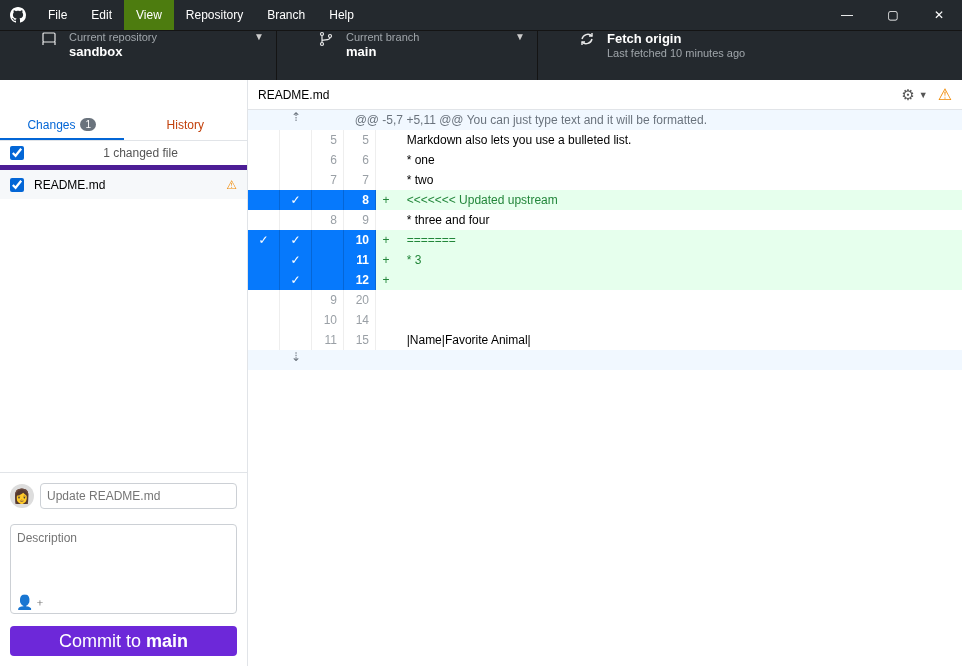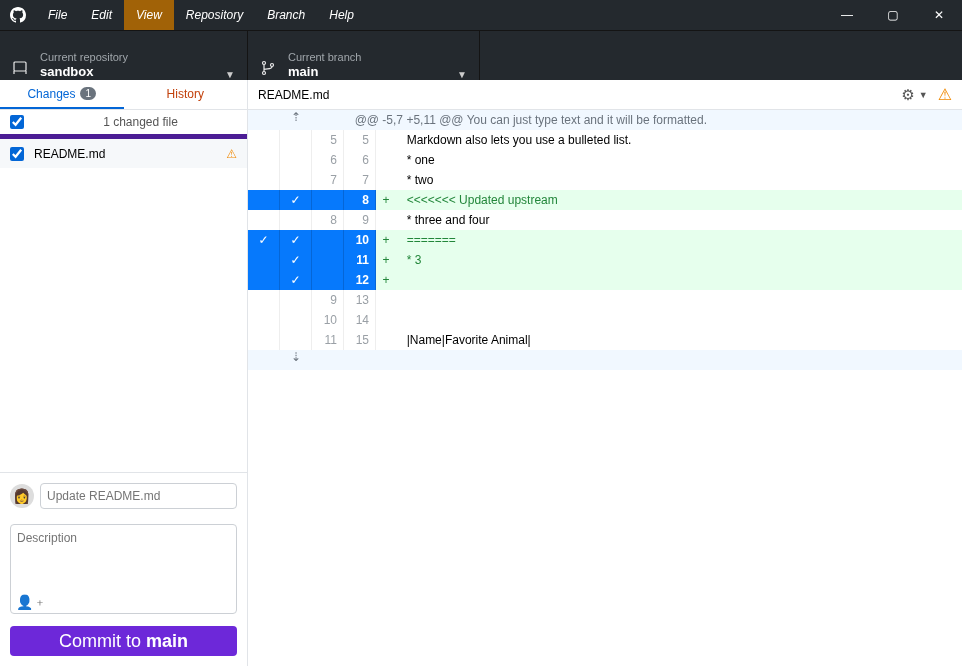--- a/index.html
+++ b/index.html
@@ -86,7 +86,7 @@
         <path d="M8 0C3.58 0 0 3.58 0 8c0 3.54 2.29 6.53 5.47 7.59.4.07.55-.17.55-.38 0-.19-.01-.82-.01-1.49-2.01.37-2.53-.49-2.69-.94-.09-.23-.48-.94-.82-1.13-.28-.15-.68-.52-.01-.53.63-.01 1.08.58 1.23.82.72 1.21 1.87.87 2.33.66.07-.52.28-.87.51-1.07-1.78-.2-3.64-.89-3.64-3.95 0-.87.31-1.59.82-2.15-.08-.2-.36-1.02.08-2.12 0 0 .67-.21 2.2.82.64-.18 1.32-.27 2-.27.68 0 1.36.09 2 .27 1.53-1.04 2.2-.82 2.2-.82.44 1.1.16 1.92.08 2.12.51.56.82 1.27.82 2.15 0 3.07-1.87 3.75-3.65 3.95.29.25.54.73.54 1.48 0 1.07-.01 1.93-.01 2.2 0 .21.15.46.55.38A8.013 8.013 0 0016 8c0-4.42-3.58-8-8-8z"></path>
       </svg>
   </div>
-  <div id="menu-items" style="display: flex; font-style: italic;">
+  <div id="menu-items" style="display: flex;">
       <div class="menu-item">File</div>
       <div class="menu-item">Edit</div>
       <div class="menu-item active">View</div>

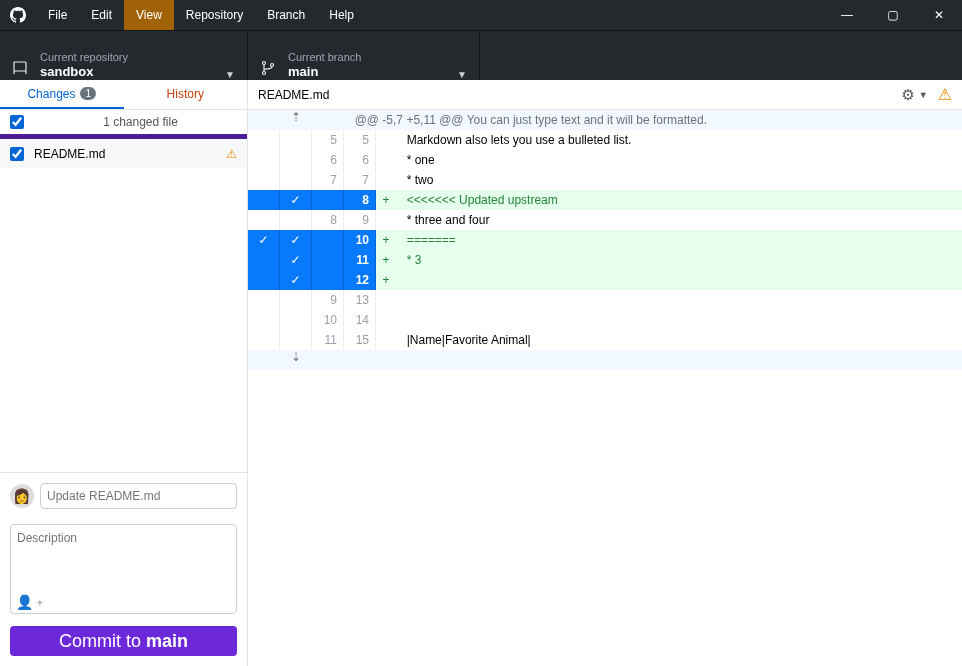--- a/index.html
+++ b/index.html
@@ -8,7 +8,7 @@
 .titlebar { height: 30px; background: #24292e; display: flex; align-items: center; color: #fff; font-size: 12px; }
 .titlebar .logo { width: 36px; display: flex; justify-content: center; align-items: center; }
 .titlebar .menu-item { padding: 0 12px; height: 30px; display: flex; align-items: center; cursor: default; }
-.titlebar .menu-item.active { background: #a16207; }
+.titlebar .menu-item.active { background: #4d7c0f; }
 .titlebar .spacer { flex: 1; }
 .titlebar .win-btn { width: 46px; height: 30px; display: flex; justify-content: center; align-items: center; }
 

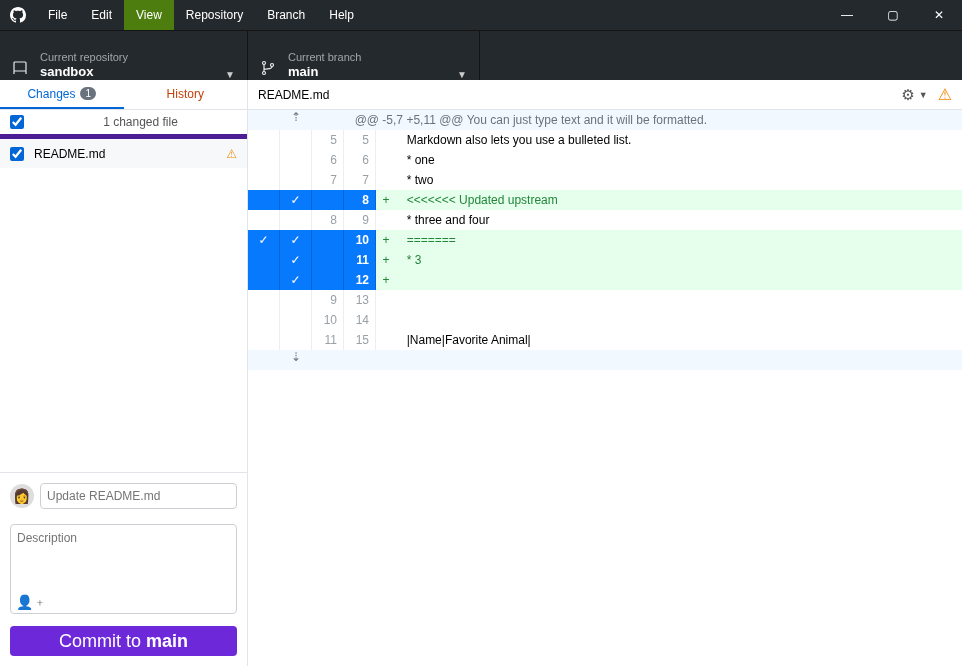--- a/index.html
+++ b/index.html
@@ -13,7 +13,7 @@
 .titlebar .win-btn { width: 46px; height: 30px; display: flex; justify-content: center; align-items: center; }
 
 .toolbar { height: 50px; background: #24292e; display: flex; border-top: 1px solid #141414; }
-.toolbar .section { display: flex; align-items: flex-end; color:#fff; border-right: 1px solid #141414; padding: 0 12px; position: relative; }
+.toolbar .section { display: flex; align-items: flex-start; color:#fff; border-right: 1px solid #141414; padding: 0 12px; position: relative; margin-left: 29px; }
 .toolbar .section.repo { width: 248px; }
 .toolbar .section.branch { width: 232px; }
 .toolbar .section.fetch { flex: 0 0 236px; border-right: none; }

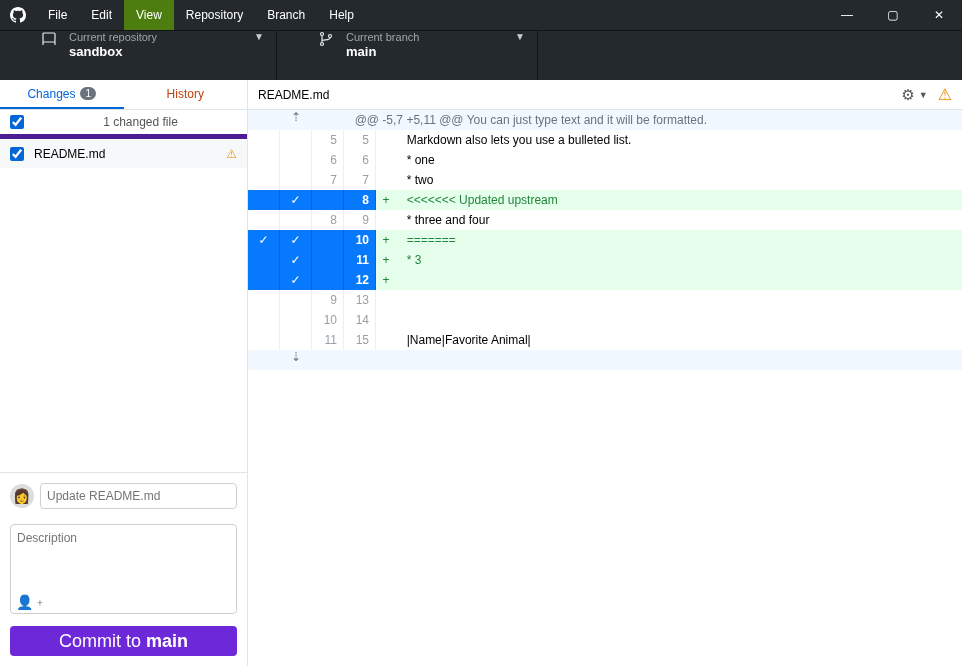--- a/index.html
+++ b/index.html
@@ -130,6 +130,18 @@
     </div>
     <div class="caret">▼</div>
   </div>
+  <div class="section fetch">
+    <div class="sec-icon">
+      <svg width="16" height="16" viewBox="0 0 16 16" fill="none" stroke="#fff" stroke-width="1.4">
+          <path d="M13 5a6 6 0 00-10 3M3 11a6 6 0 0010-3"></path>
+          <path d="M13 2v3h-3M3 14v-3h3"></path>
+        </svg>
+    </div>
+    <div class="sec-text">
+      <div class="sec-value">Fetch origin</div>
+      <div class="sec-sub">Last fetched 10 minutes ago</div>
+    </div>
+  </div>
 </div>
 
 <div class="body">

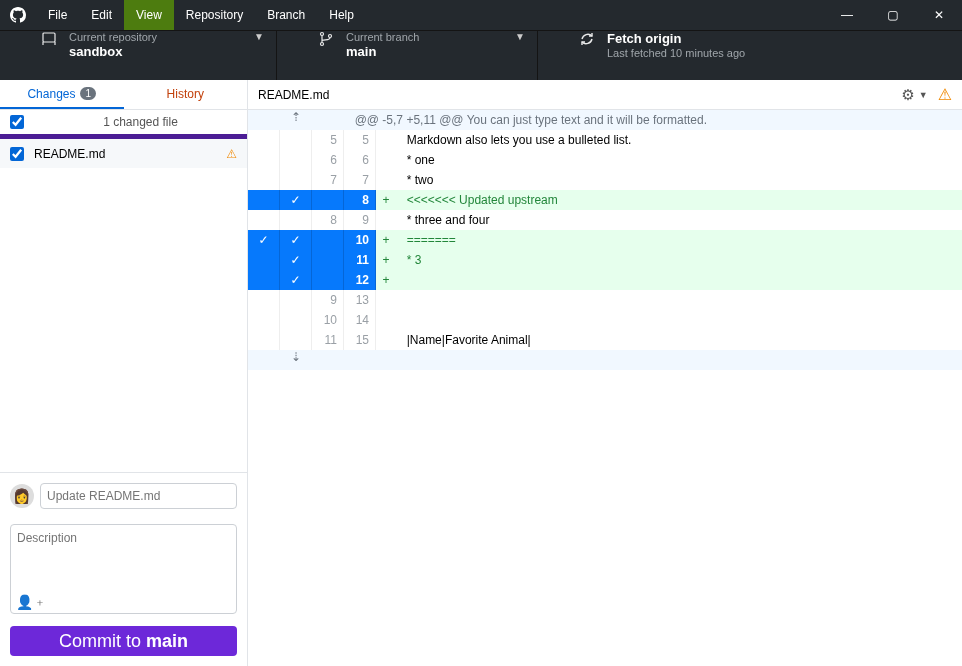--- a/index.html
+++ b/index.html
@@ -27,7 +27,7 @@
 .body { display: flex; height: calc(666px - 80px); }
 
 .sidebar { width: 248px; border-right: 1px solid #e1e4e8; display: flex; flex-direction: column; }
-.tabs { display: flex; height: 30px; border-bottom: 1px solid #e1e4e8; }
+.tabs { display: flex; height: 30px; border-bottom: 1px solid #e1e4e8; margin-top: 31px; }
 .tab { flex: 1; display: flex; justify-content: center; align-items: center; font-size: 12px; color: #c2410c; border-bottom: 2px solid transparent; }
 .tab.active { color: #0366d6; border-bottom-color: #0366d6; }
 .tab .badge { background: #6a737d; color:#fff; border-radius: 8px; font-size: 10px; padding: 1px 5px; margin-left: 5px; }

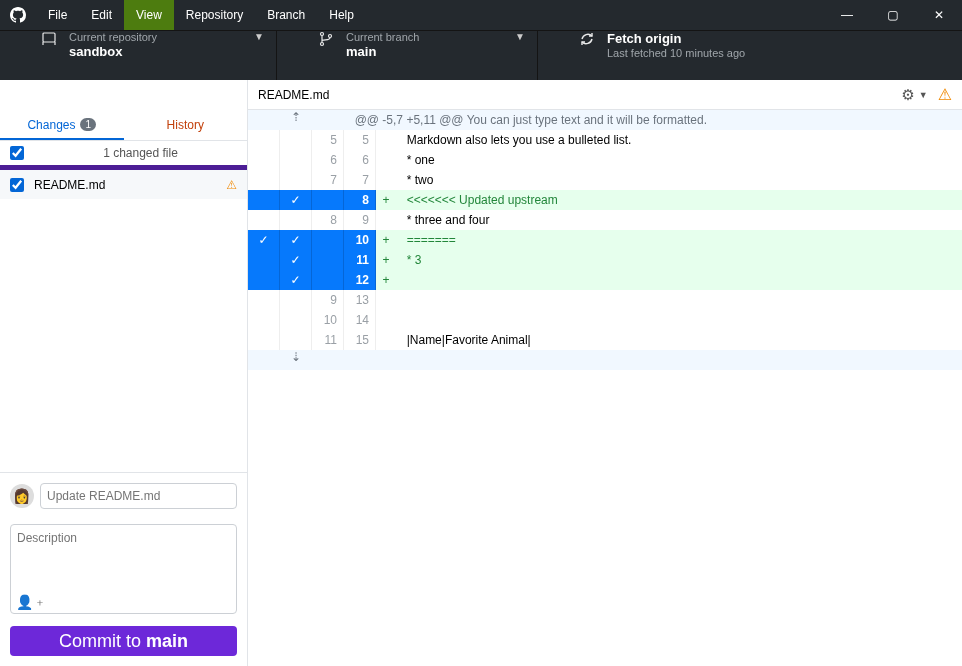--- a/index.html
+++ b/index.html
@@ -258,7 +258,7 @@
           <div class="gut1"></div>
           <div class="gut2"></div>
           <div class="lold">9</div>
-          <div class="lnew">13</div>
+          <div class="lnew">20</div>
           <div class="sign"> </div>
           <div class="code">  </div>
         </div>

